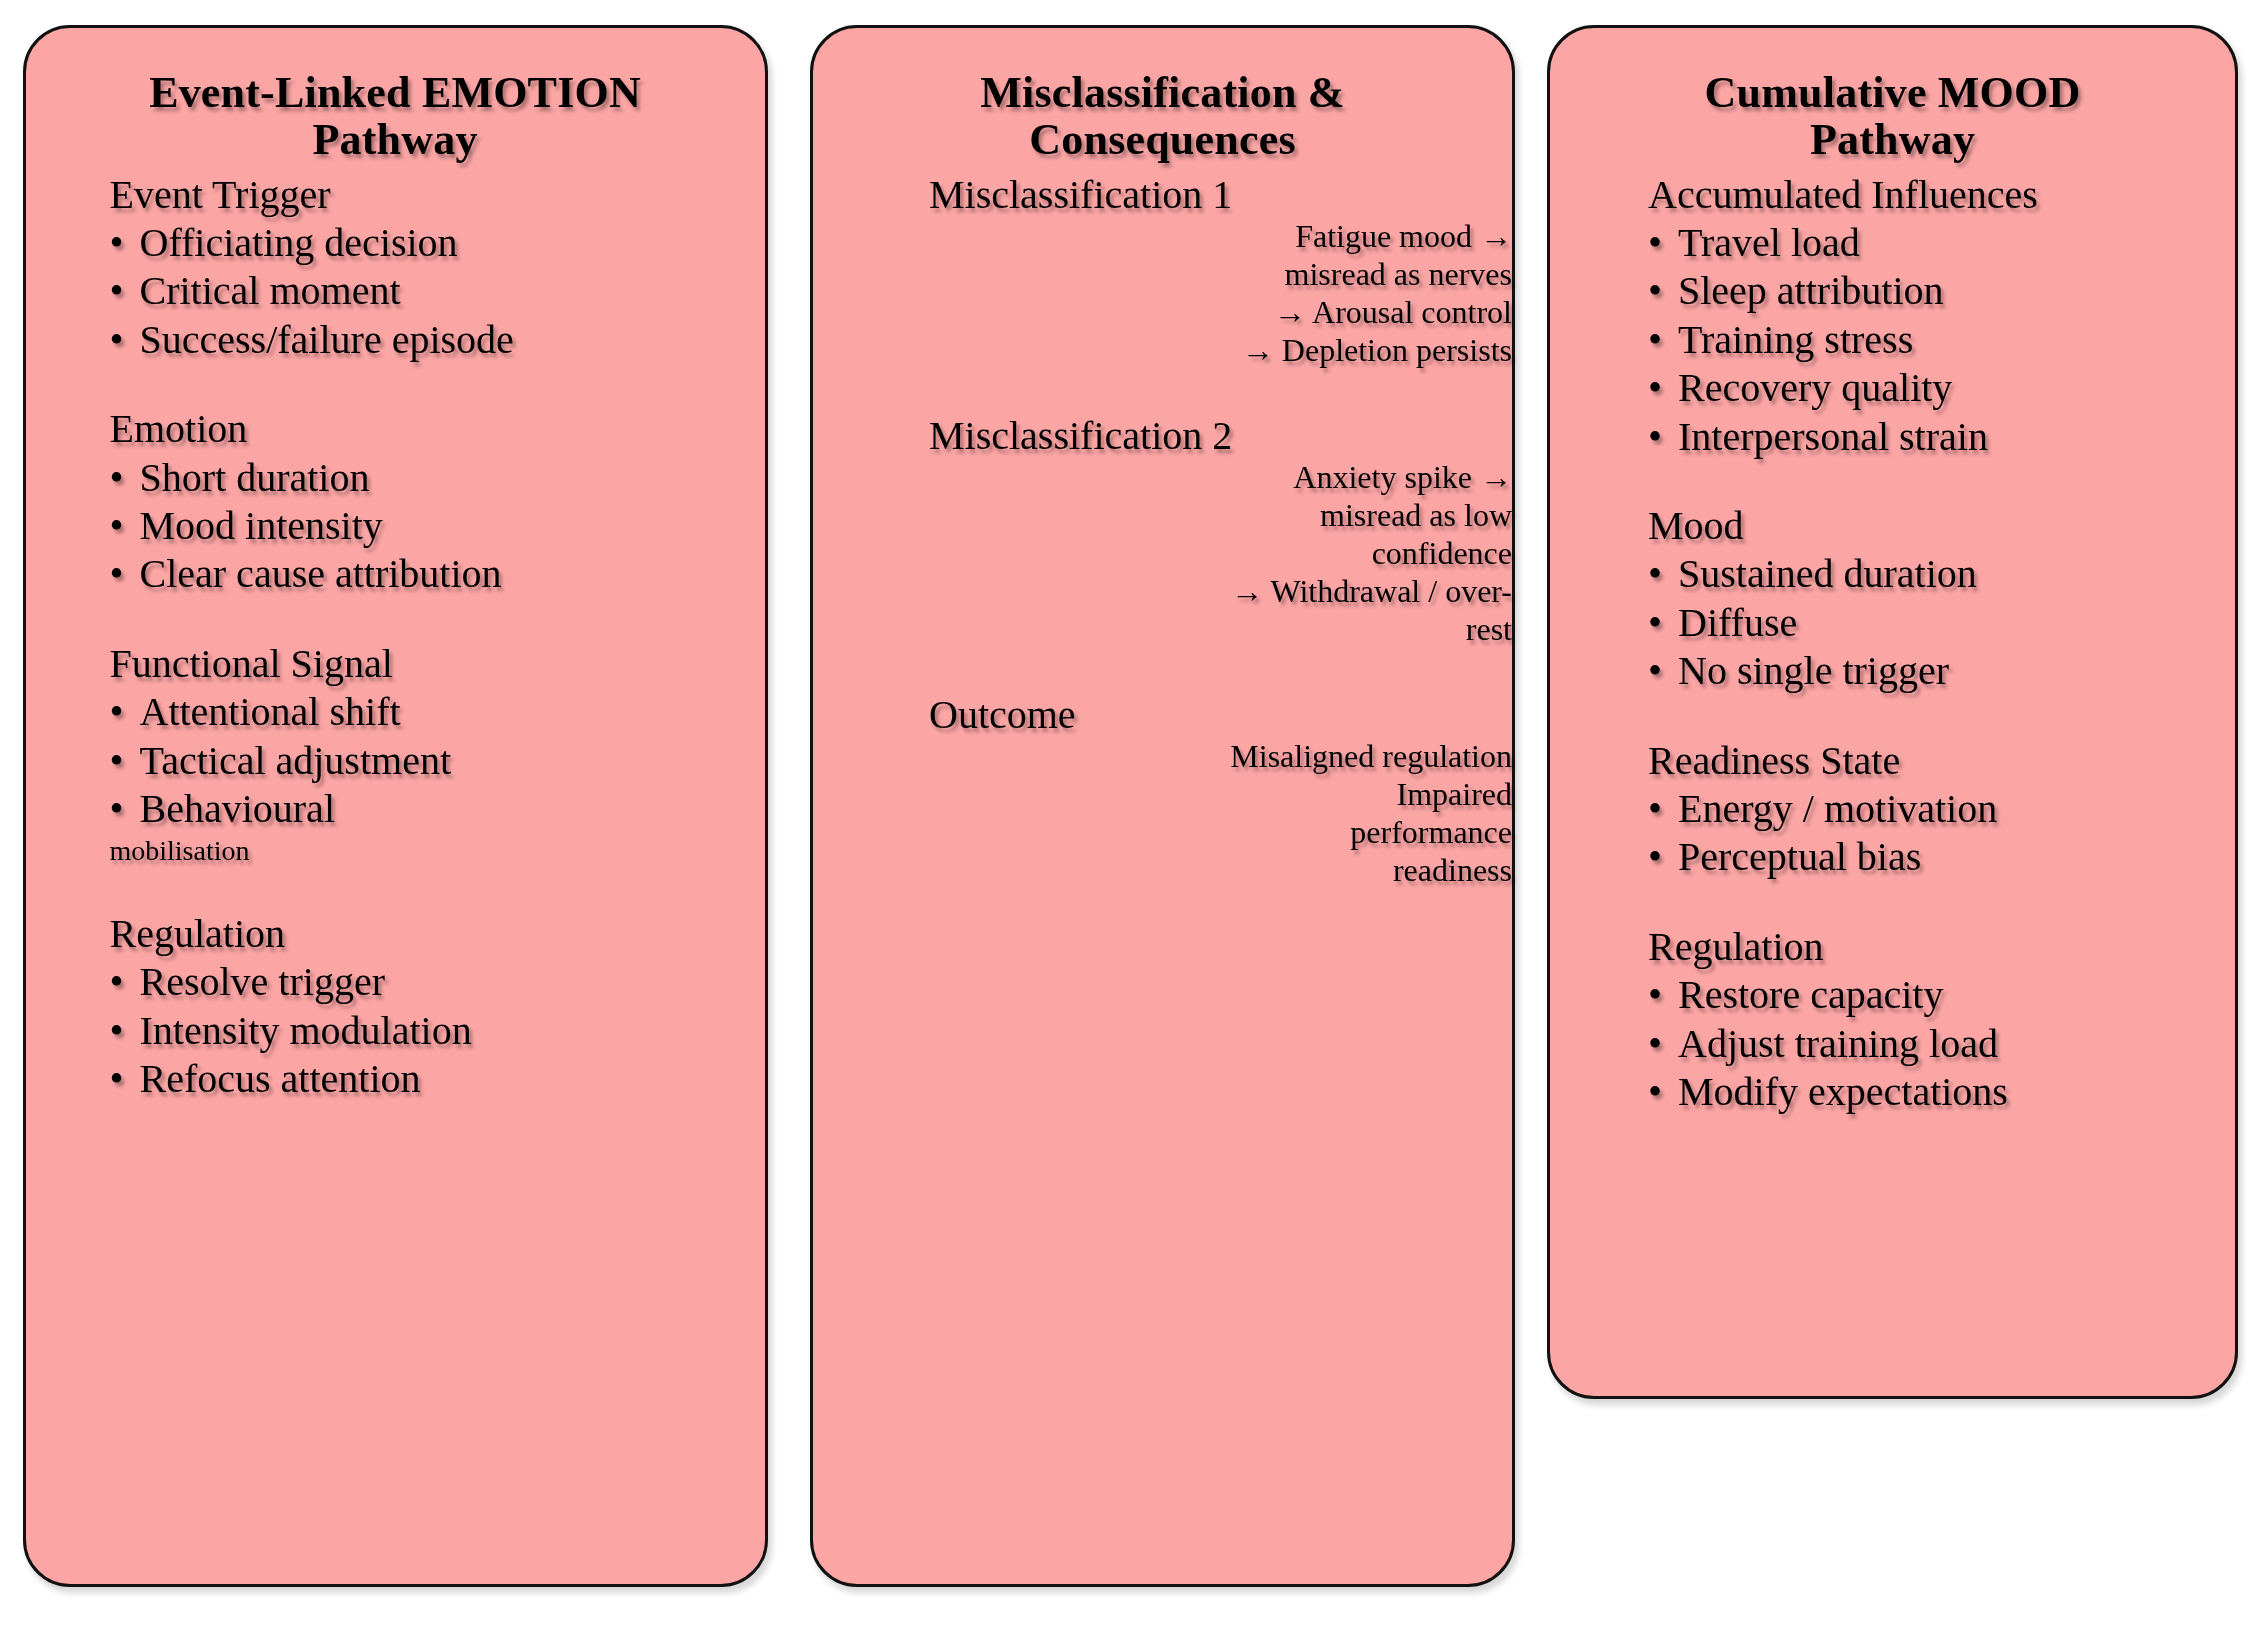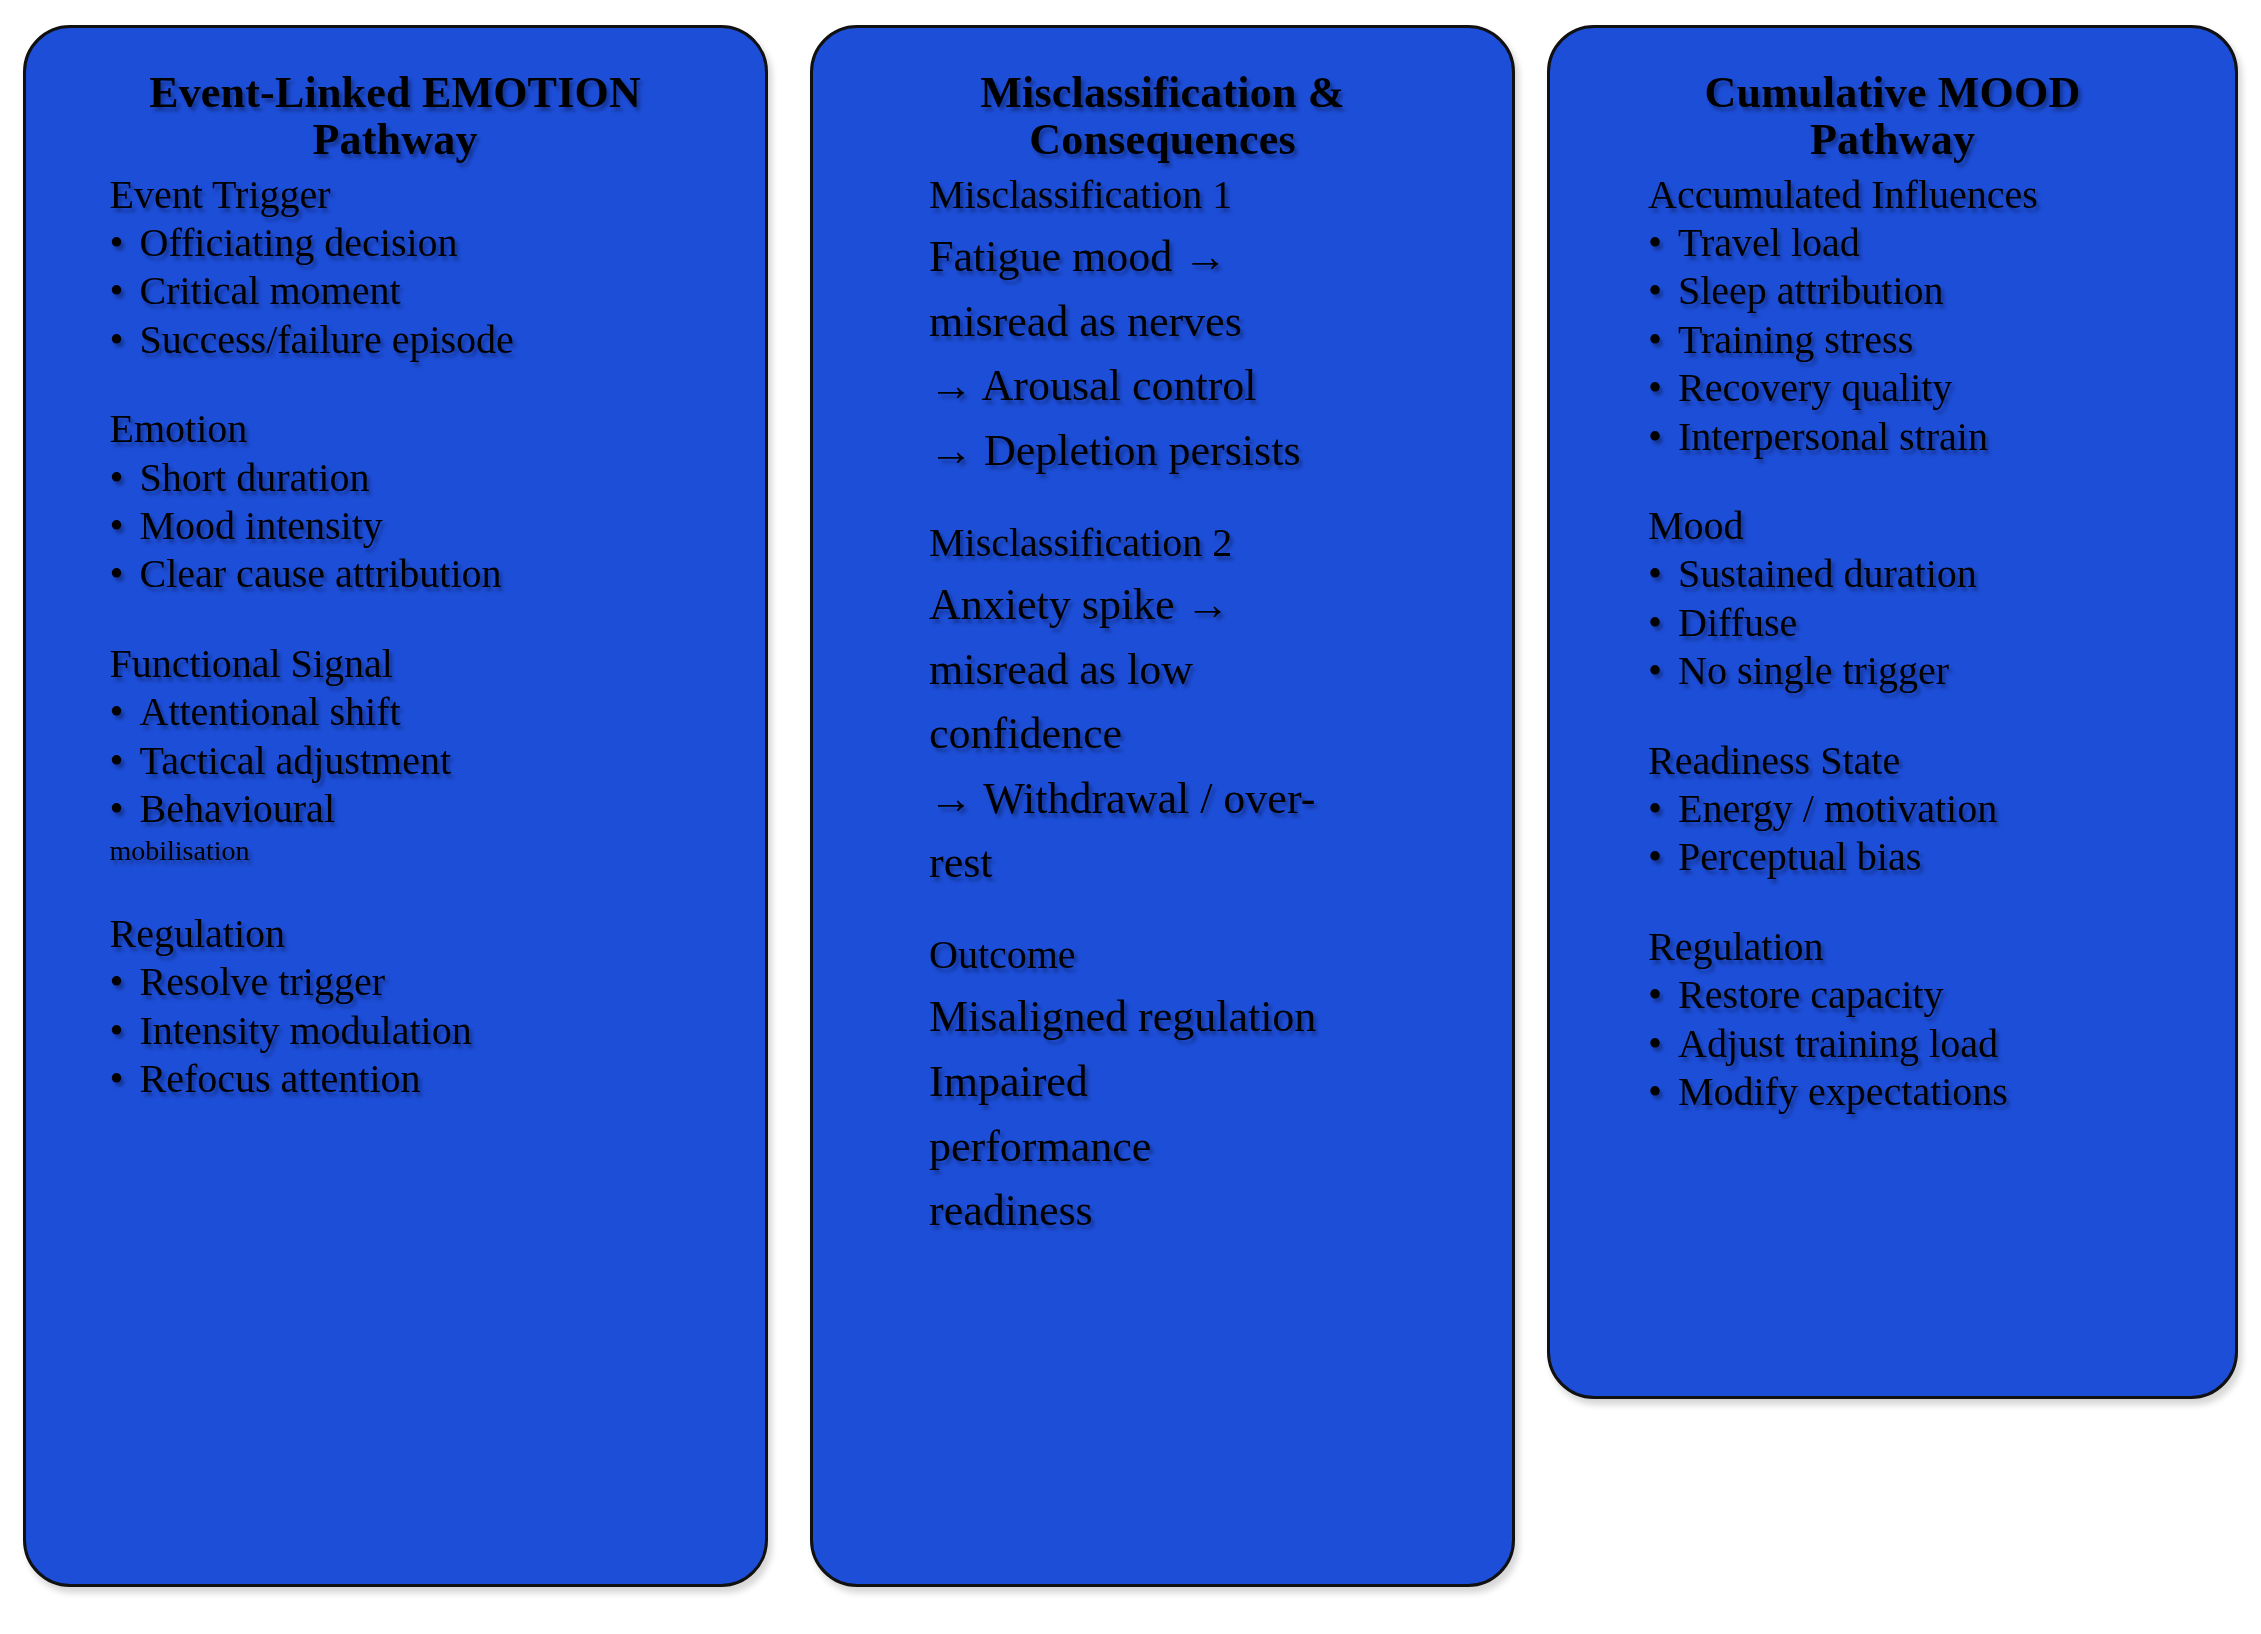--- a/index.html
+++ b/index.html
@@ -29,7 +29,7 @@
     box-sizing: border-box;
     border: 3px solid #111111;
     border-radius: 47px;
-    background: #1d4ed8;
+    background: #fca5a5;
     box-shadow: 3.8px 5.3px 6.8px rgba(0,0,0,0.16);
   }
   .panel-1 { left: 22.5px;   top: 25px; width: 745px;  height: 1562px; }

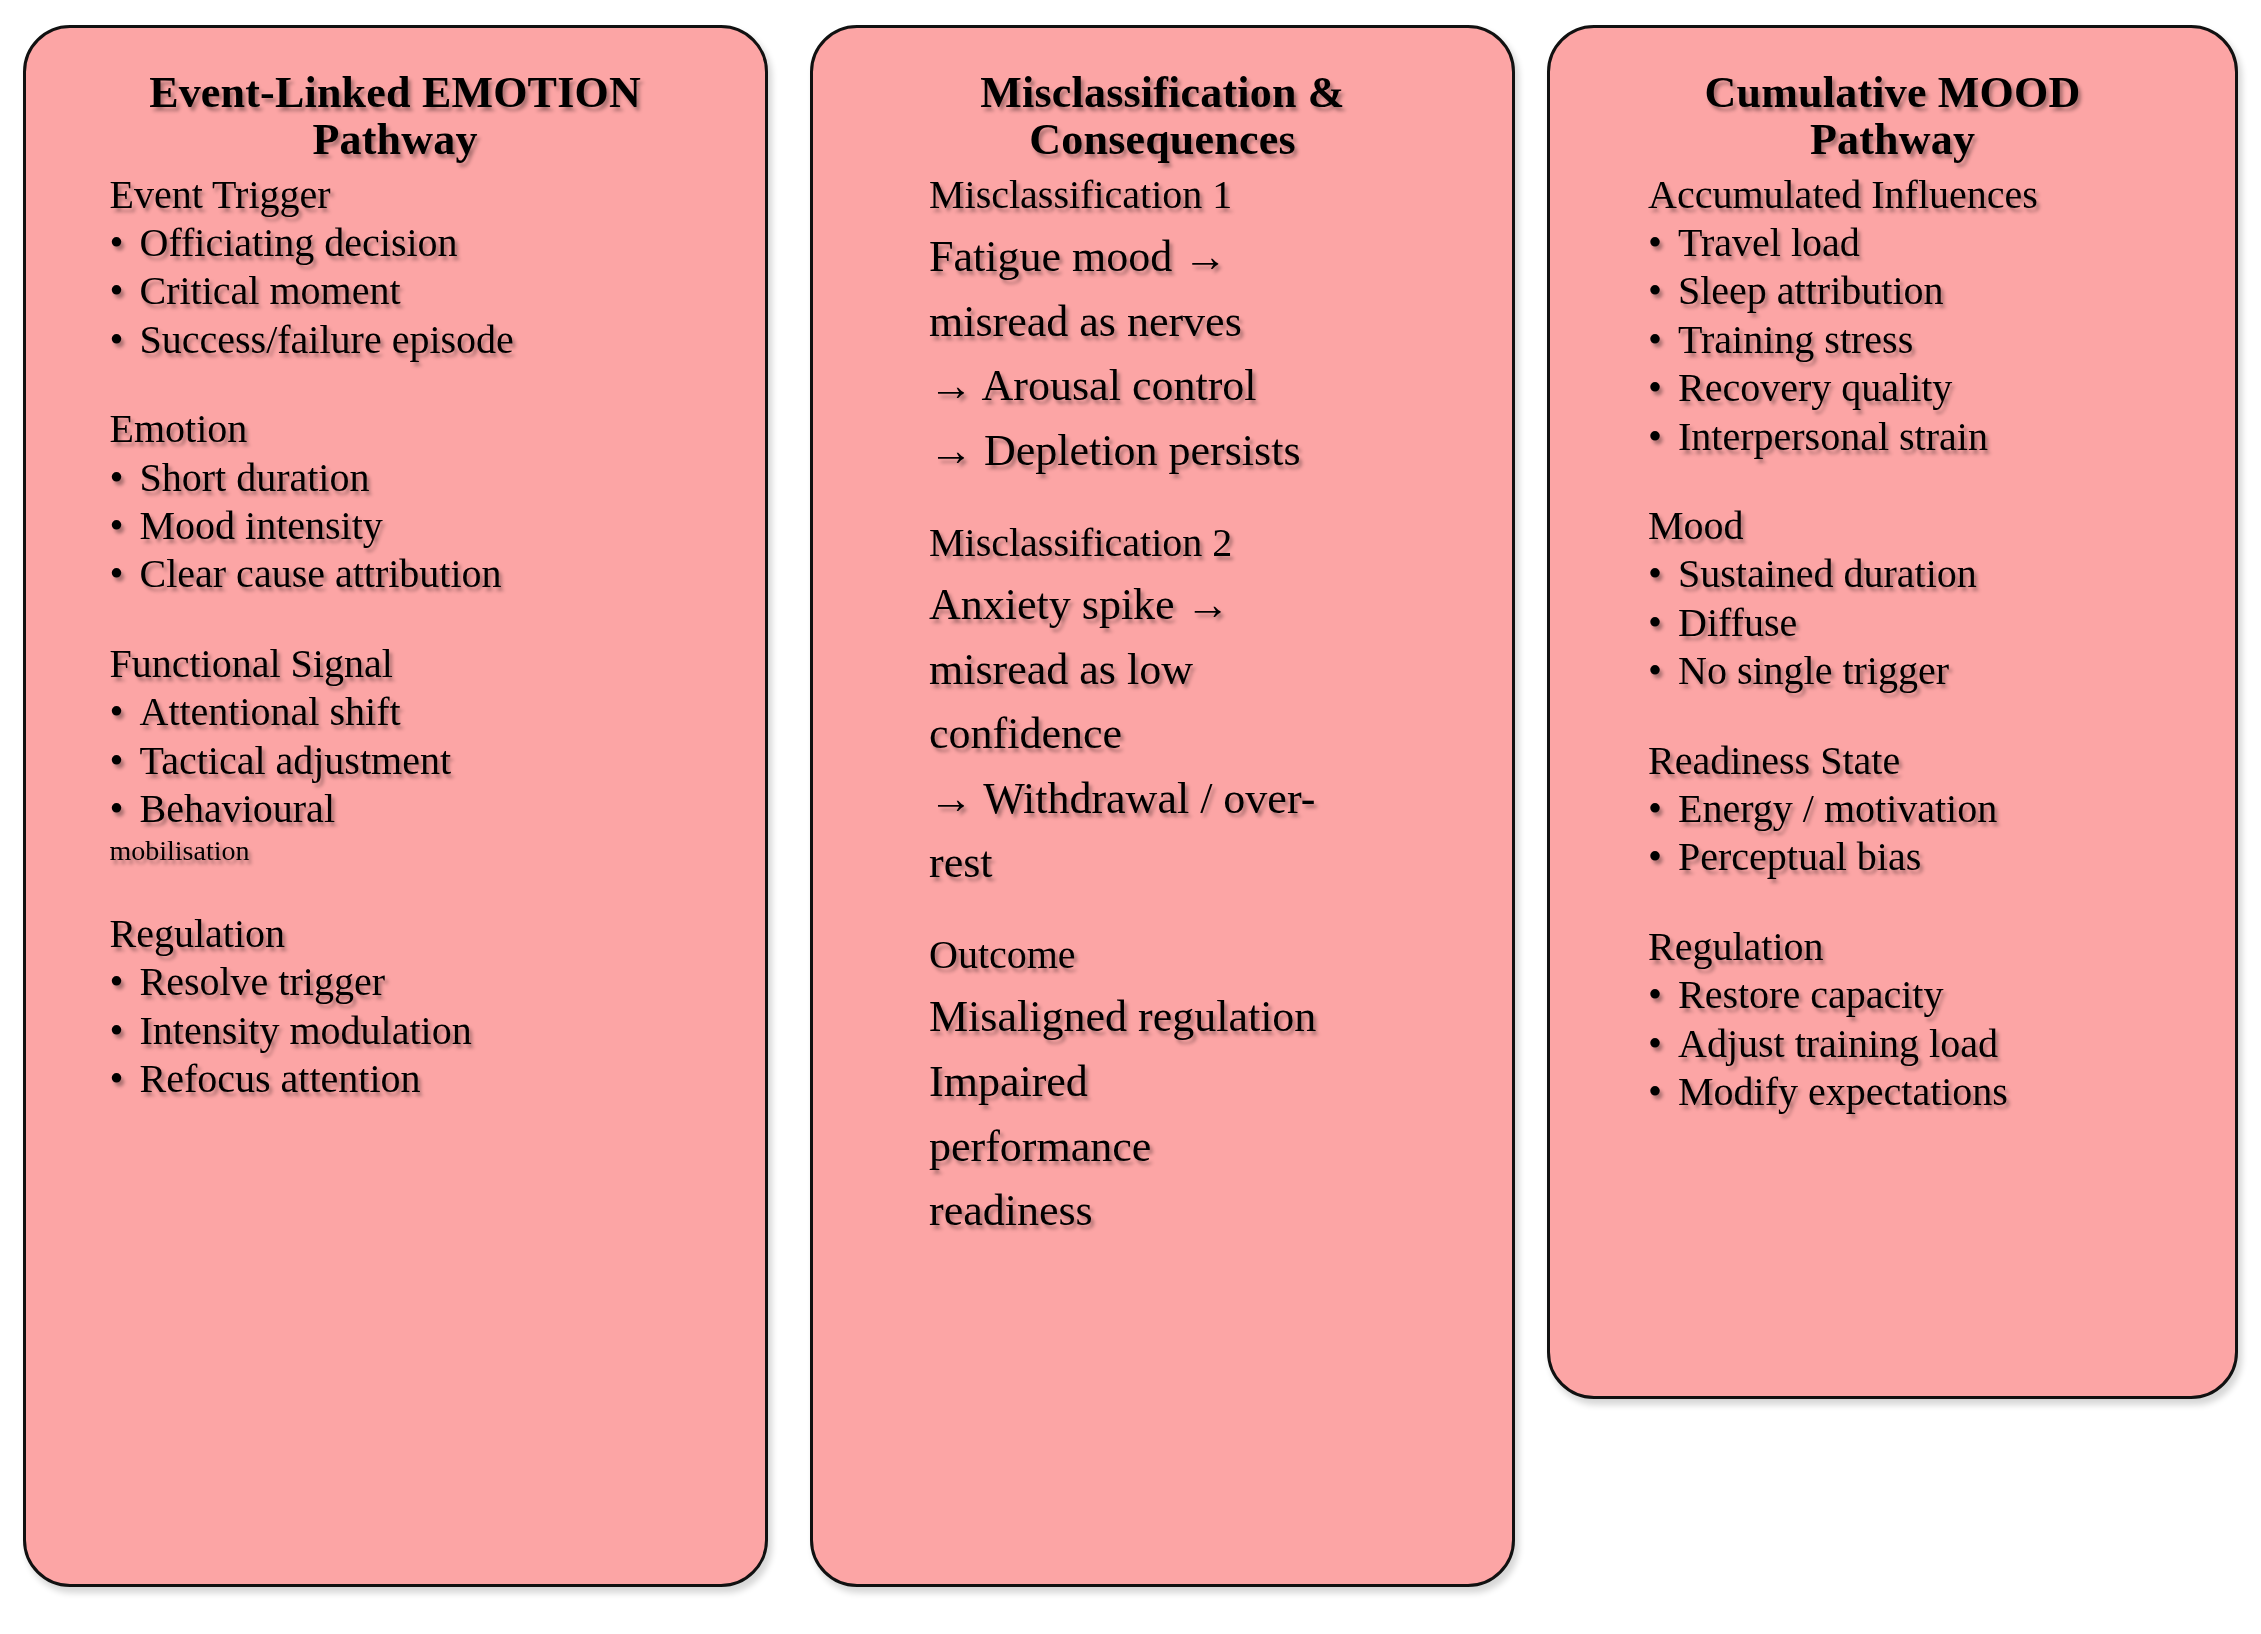--- a/index.html
+++ b/index.html
@@ -97,9 +97,10 @@
   }
 
   .plain-row {
-    font-size: 44px;
+    font-size: 32px;
     line-height: 1.06;
-    margin-top: 18px;
+    margin-top: 4px;
+    text-align: right;
   }
 
   .continuation {

